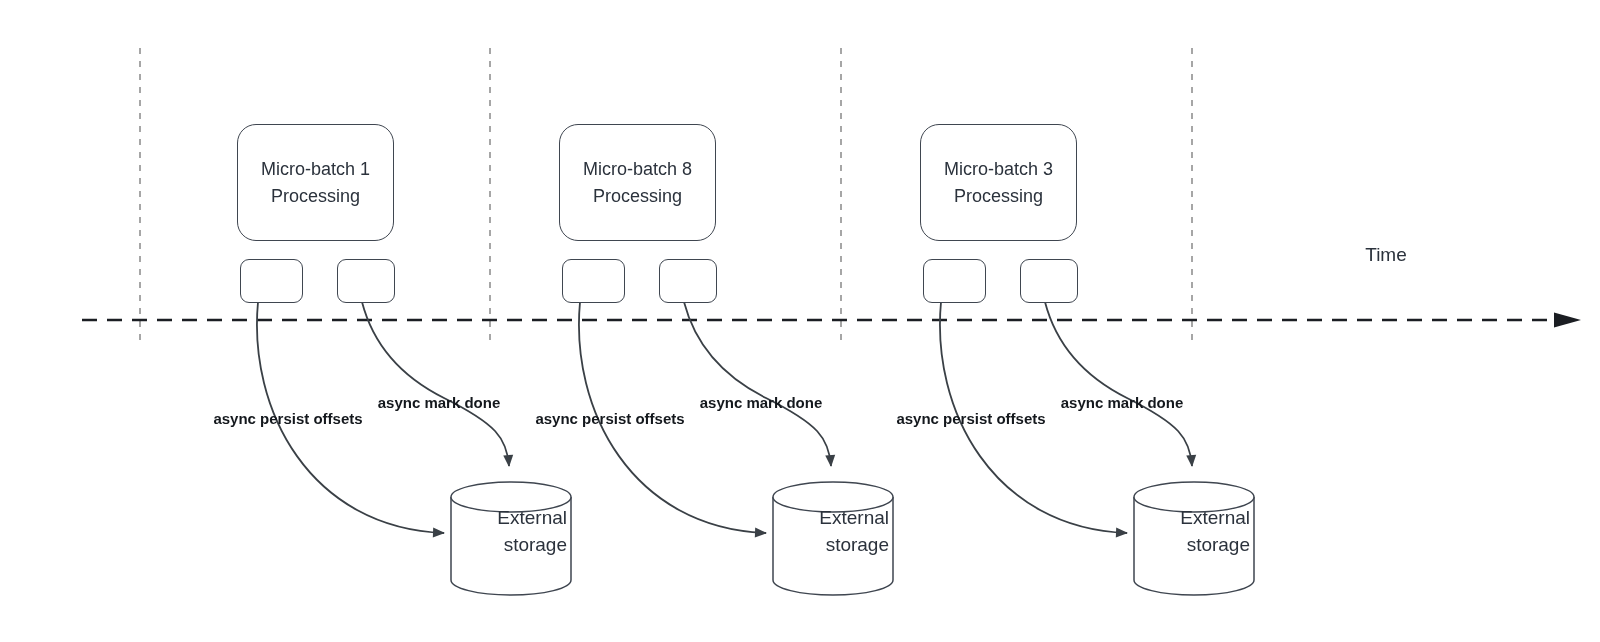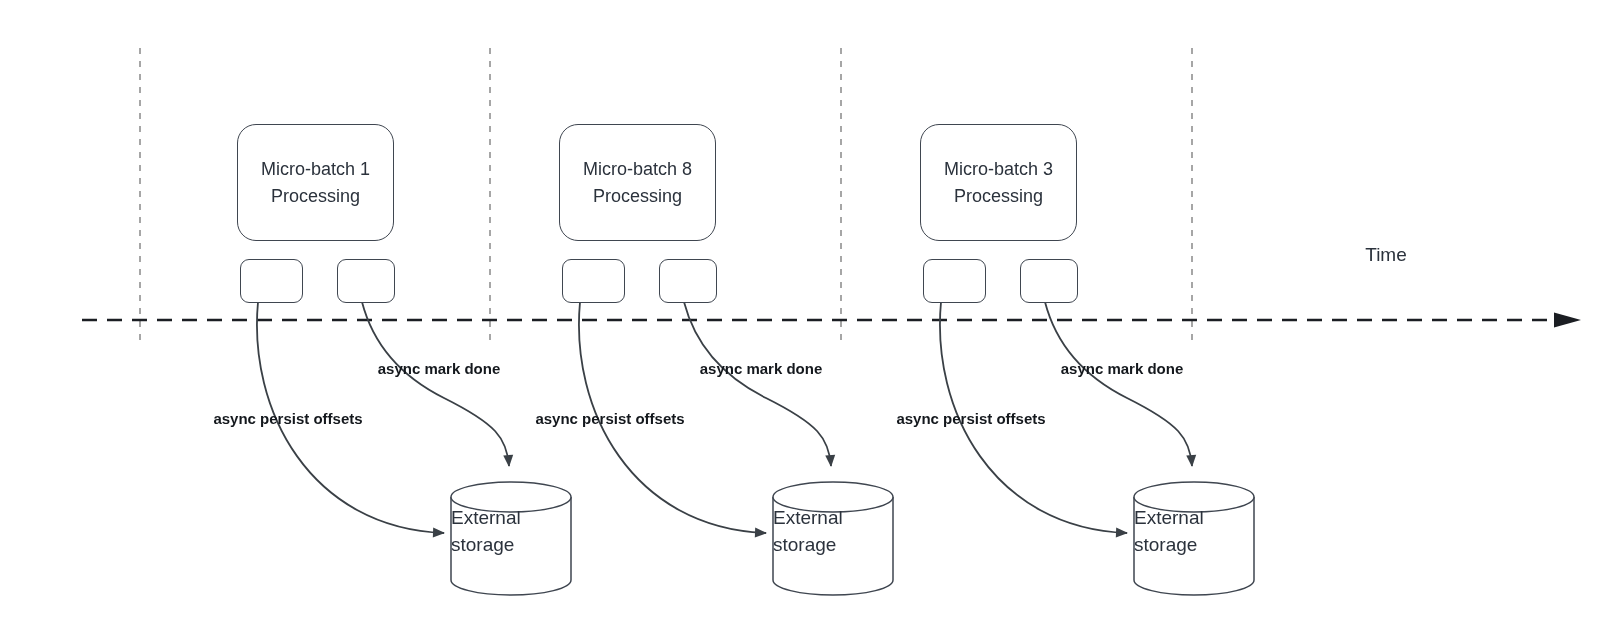--- a/index.html
+++ b/index.html
@@ -43,7 +43,7 @@
     text-align:center;white-space:nowrap;
   }
   .label-persist{left:197px;top:410px;width:182px;}
-  .label-done{left:368px;top:360px;width:142px;}
+  .label-done{left:368px;top:394px;width:142px;}
   .storage-label{
     position:absolute;left:451px;top:504px;width:116px;
     text-align:left;font-size:19px;line-height:27px;color:var(--text);

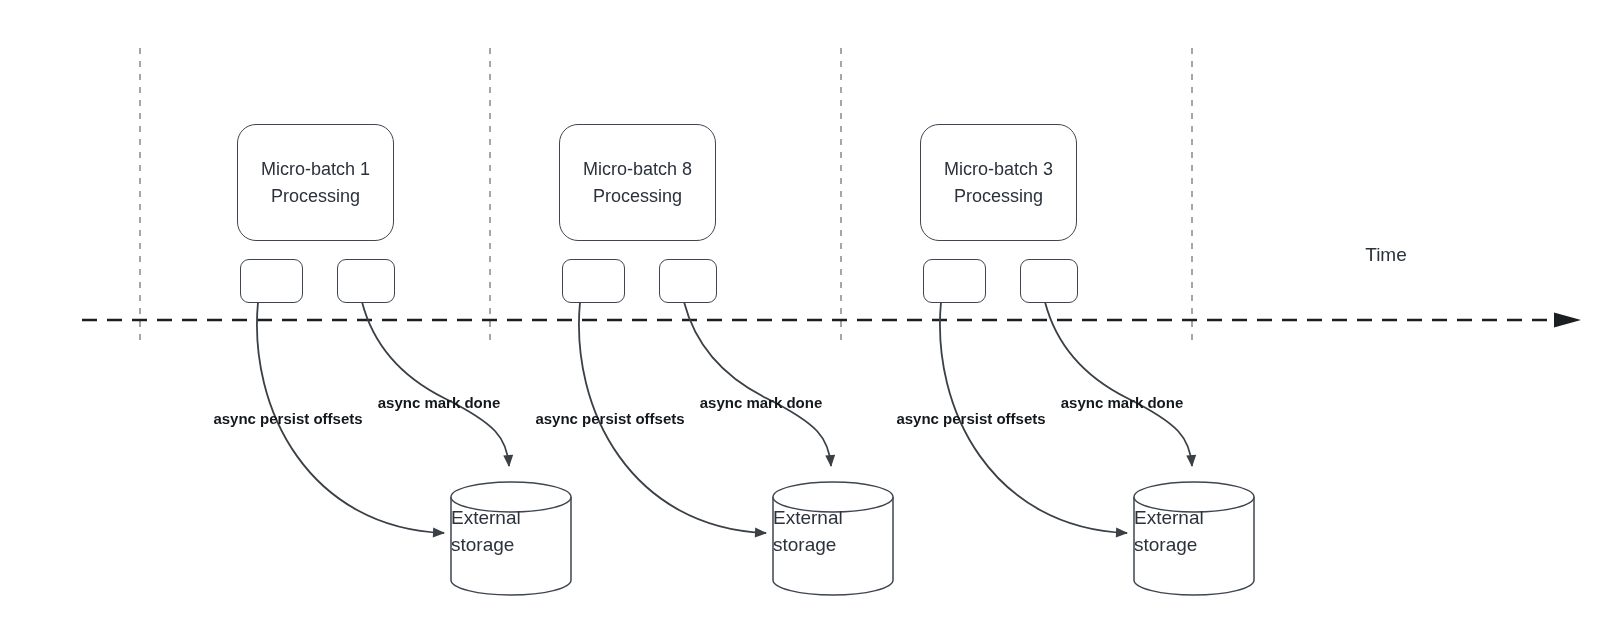--- a/index.html
+++ b/index.html
@@ -46,7 +46,7 @@
   .label-done{left:368px;top:394px;width:142px;}
   .storage-label{
     position:absolute;left:451px;top:504px;width:116px;
-    text-align:left;font-size:19px;line-height:27px;color:var(--text);
+    text-align:right;font-size:19px;line-height:27px;color:var(--text);
     white-space:pre-line;
   }
   .time-label{

